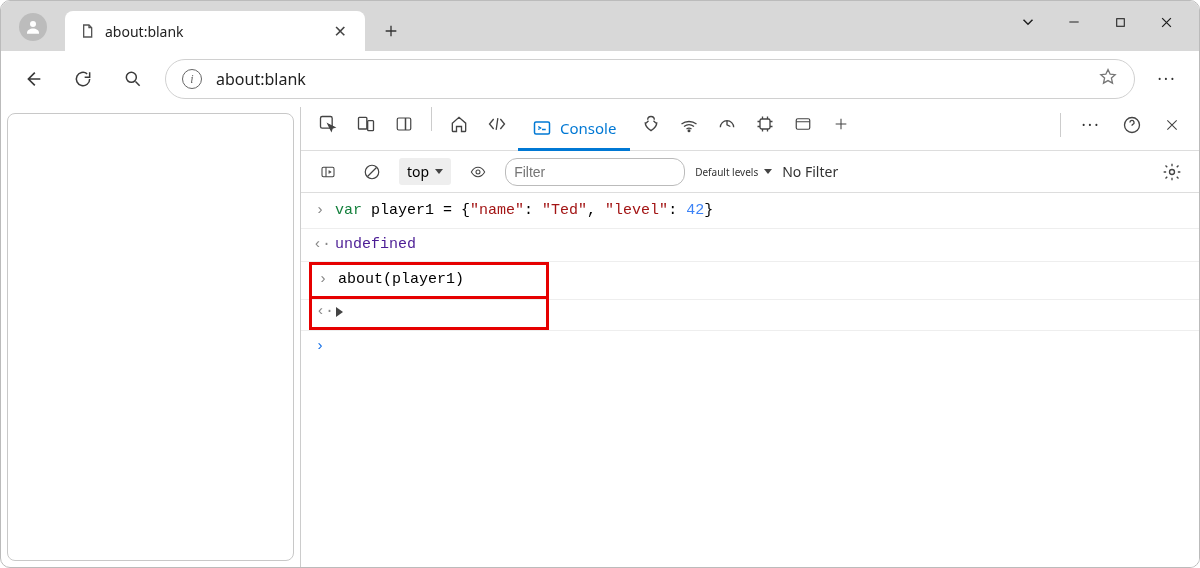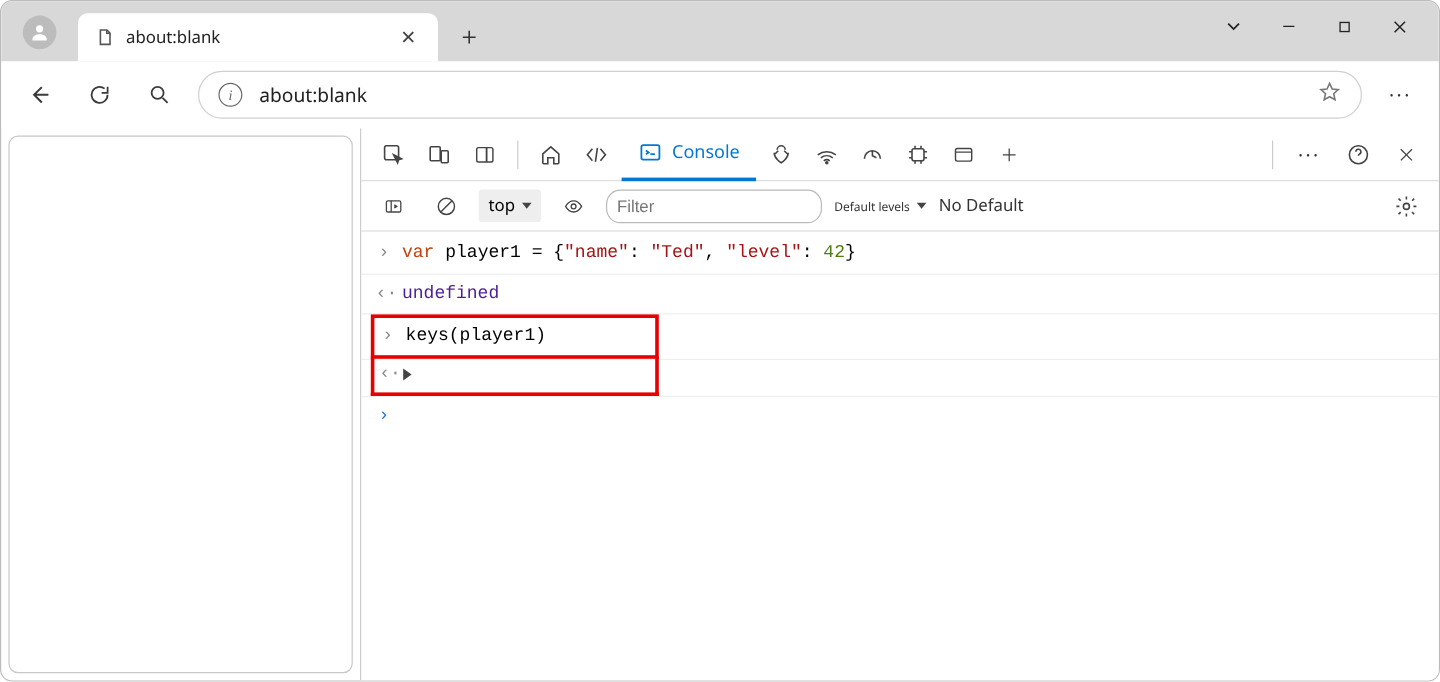--- a/index.html
+++ b/index.html
@@ -26,7 +26,7 @@
 .content-area { display:flex; height: calc(100% - 106px); }
 .page-pane { width: 287px; border:1px solid #c8c8c8; border-radius:8px; margin: 6px; background:#fff; }
 .devtools { flex:1; display:flex; flex-direction:column; border-left: 1px solid #ccc; background:#fff; }
-.dt-tabbar { height:44px; display:flex; align-items:center; padding:0 10px; border-bottom:1px solid #ddd; gap:4px; }
+.dt-tabbar { height:44px; display:flex; align-items:flex-start; padding:0 10px; border-bottom:1px solid #ddd; gap:4px; }
 .dt-icon { width:34px; height:34px; display:flex; align-items:center; justify-content:center; cursor:pointer; border-radius:4px; color:#444;}
 .dt-icon svg { stroke:#444; fill:none; stroke-width:1.6; }
 .dt-sep { width:1px; height:24px; background:#ccc; margin:0 6px; }

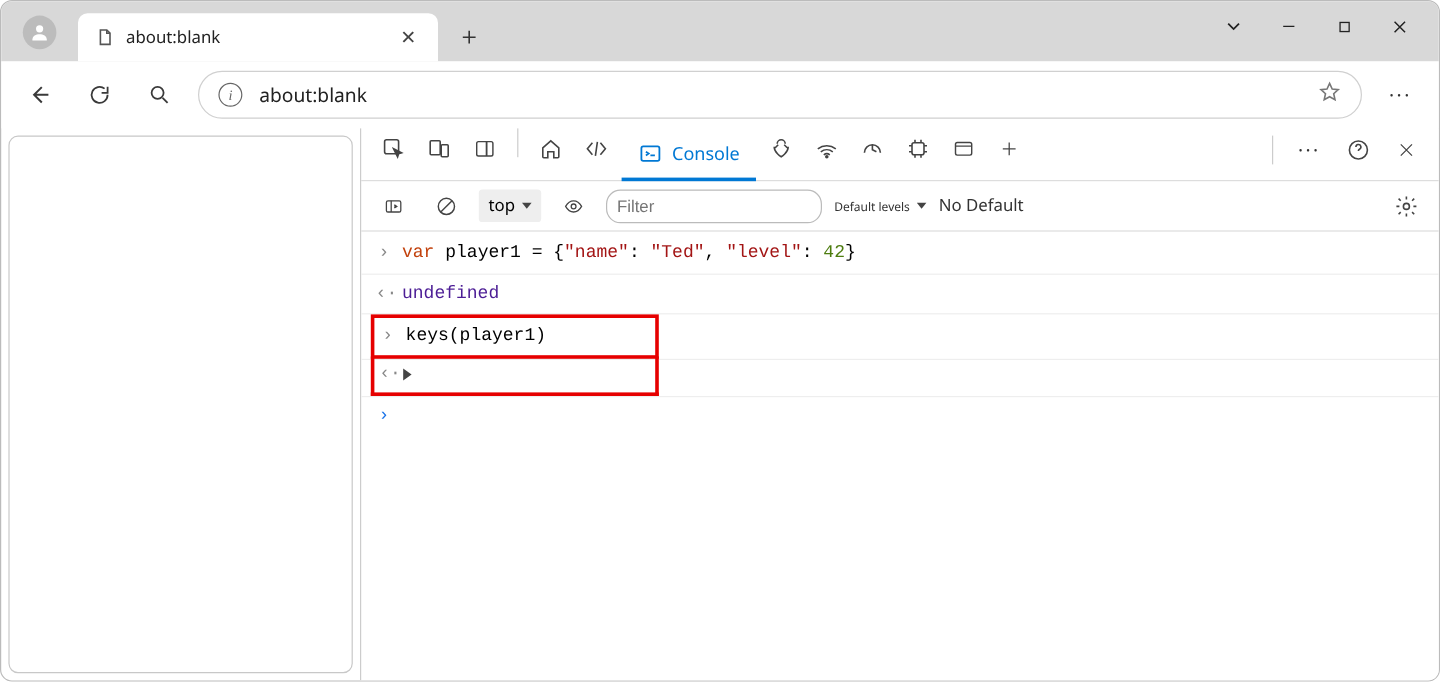--- a/index.html
+++ b/index.html
@@ -248,7 +248,7 @@
         <span>Default levels</span>
         <span class="caret-down-sm"></span>
       </div>
-      <div class="issues">No Default</div>
+      <div class="issues">No Filter</div>
       <div class="dt-icon settings-gear">
           <svg width="20" height="20" viewBox="0 0 24 24">
             <circle cx="12" cy="12" r="3"></circle>

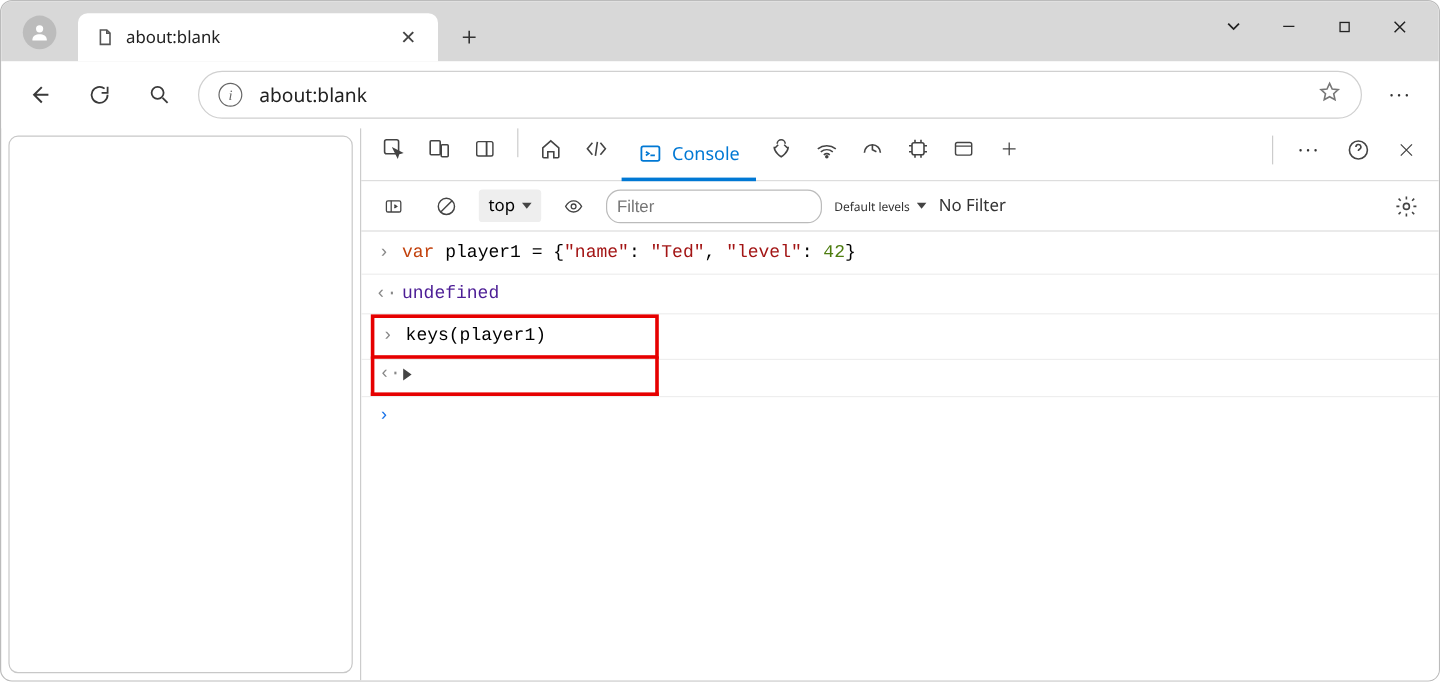--- a/index.html
+++ b/index.html
@@ -44,7 +44,7 @@
 .crow:first-child { border-top:none; }
 .gutter { color:#888; width:14px; text-align:center; font-family: inherit; }
 .gutter-blue { color:#1a73e8; }
-.code .kw { color:#c2410c; }
+.code .kw { color:#15803d; }
 .code .prop { color:#a31515; }
 .code .num { color:#4d7c0f; }
 .grey { color:#4c1d95; }

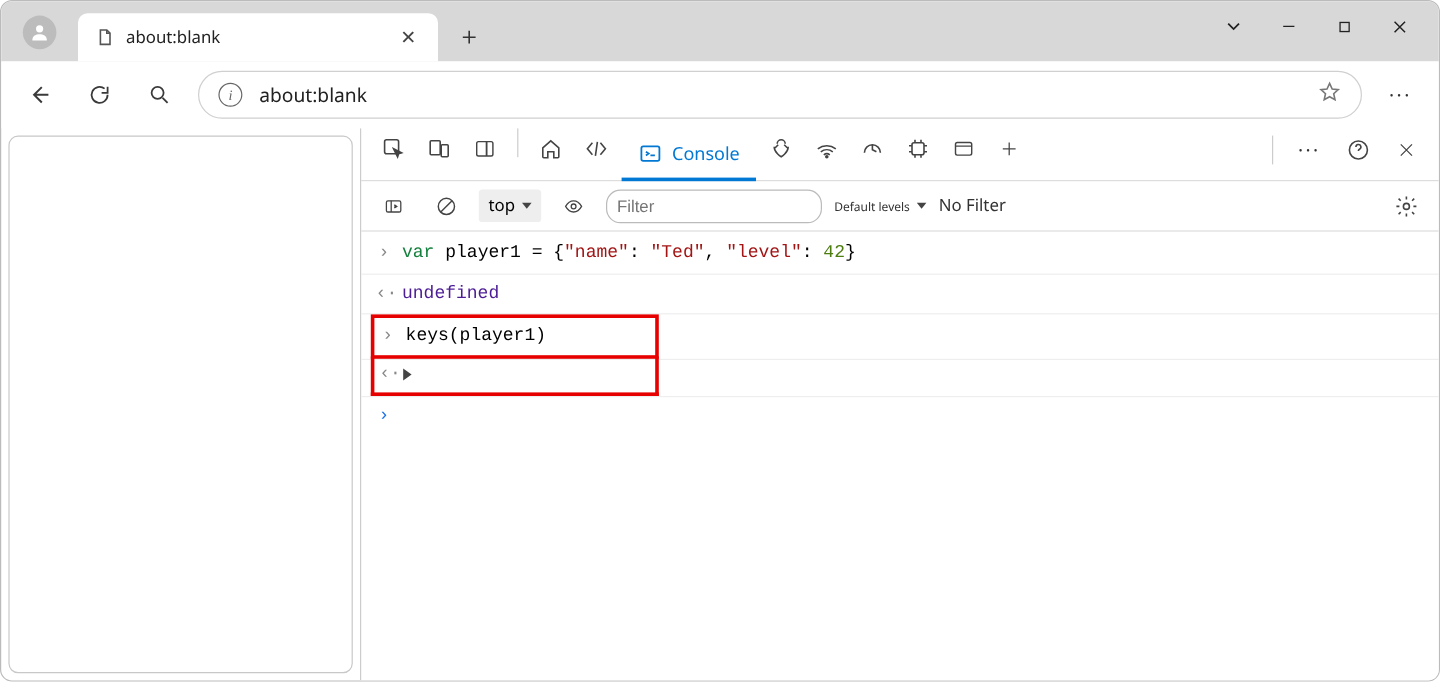--- a/index.html
+++ b/index.html
@@ -46,7 +46,7 @@
 .gutter-blue { color:#1a73e8; }
 .code .kw { color:#15803d; }
 .code .prop { color:#a31515; }
-.code .num { color:#4d7c0f; }
+.code .num { color:#3b82f6; }
 .grey { color:#4c1d95; }
 .italic { font-style: italic; color:#555;}
 .arr-str { color:#c41a16; }

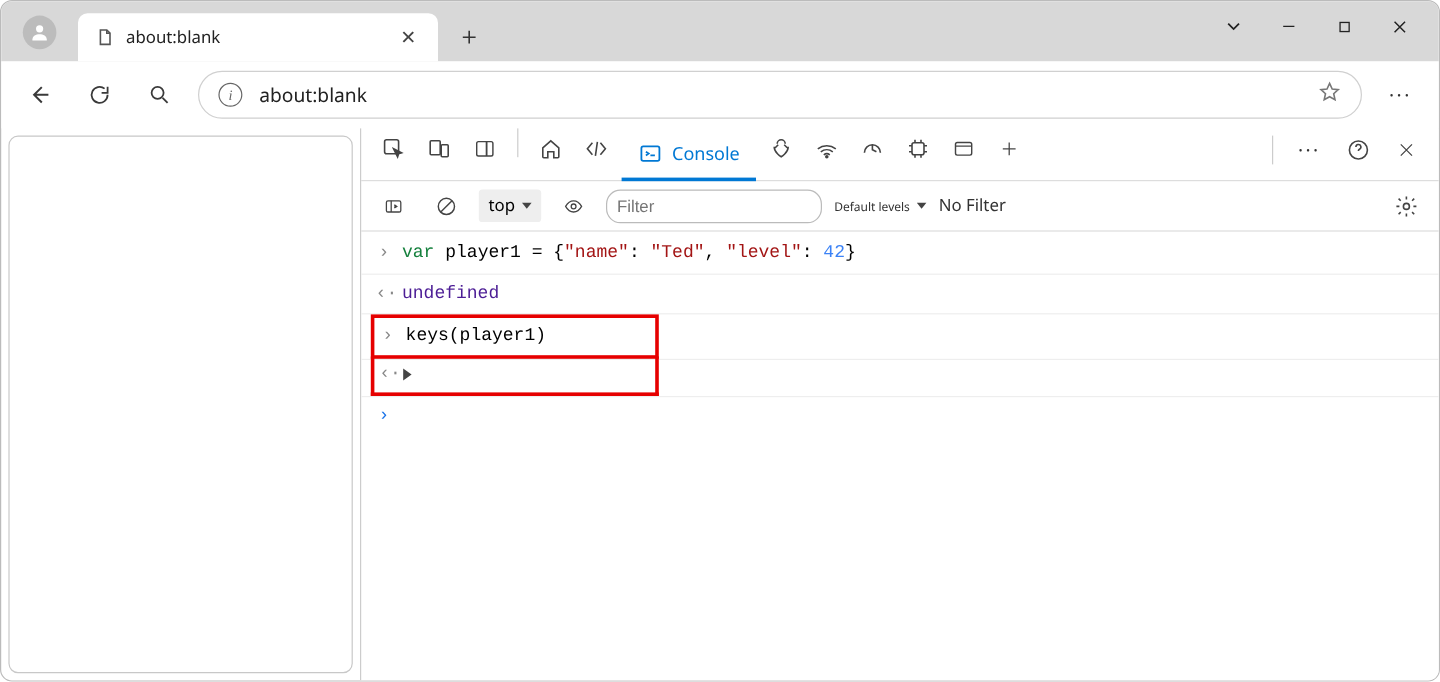--- a/index.html
+++ b/index.html
@@ -269,7 +269,7 @@
       <div class="crow row3" style="padding-top:0;padding-bottom:0;">
         <span class="highlight-box" style="display:flex; align-items:center; gap:8px; padding:4px 6px 4px 4px; width:240px;">
           <span class="gutter">›</span>
-          <span class="code">keys(player1)</span>
+          <span class="code">about(player1)</span>
         </span>
       </div>
       <div class="crow row4" style="padding-top:0;padding-bottom:0; border-top:1px solid #eee;">

